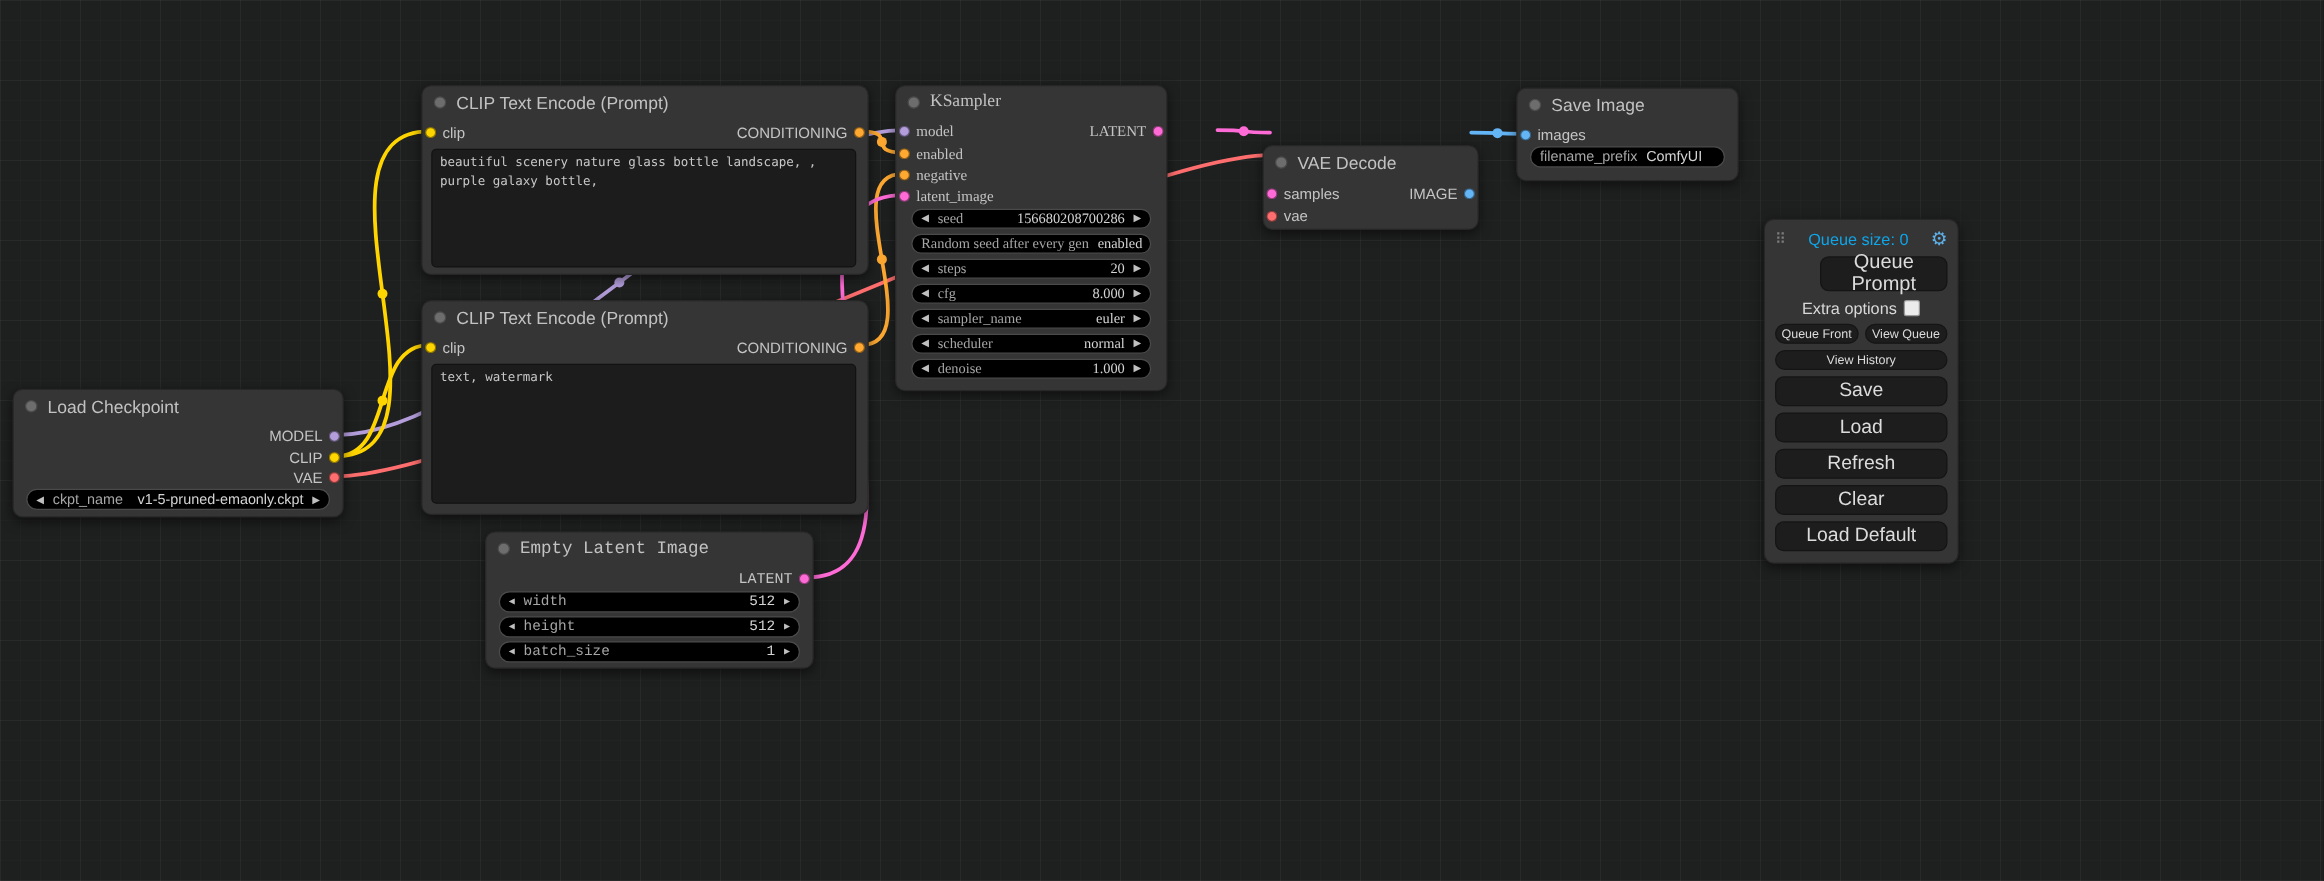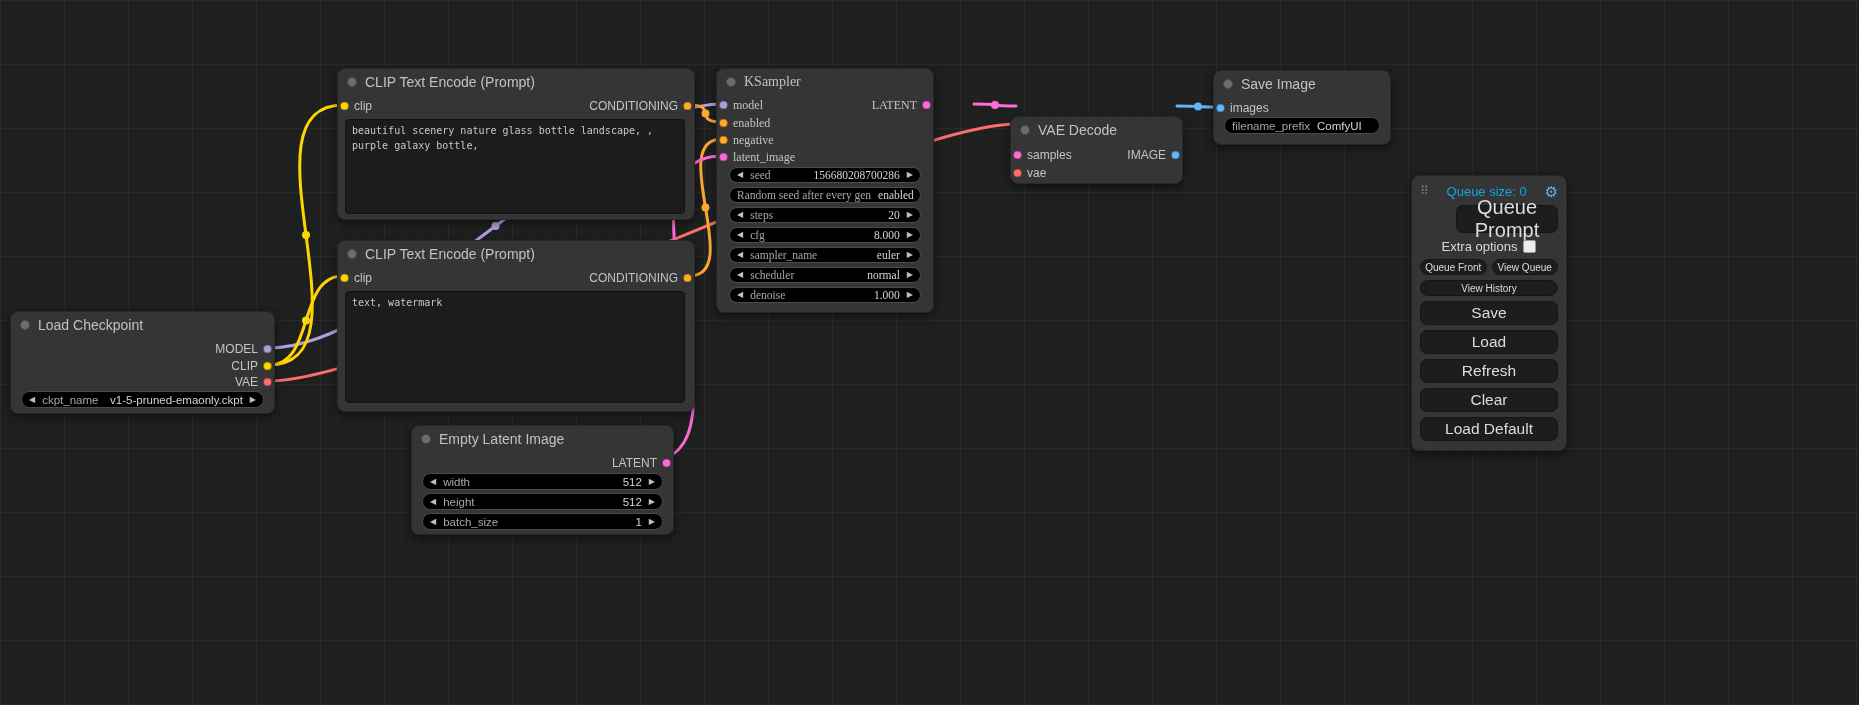--- a/index.html
+++ b/index.html
@@ -83,7 +83,7 @@
     border-radius:7px; cursor:pointer; font-family:inherit;
     display:flex; align-items:center; justify-content:center;
   }
-  .btn-queue-prompt { height:28px; font-size:20px;margin-left:36px; }
+  .btn-queue-prompt { height:28px; font-size:16px;margin-left:36px; }
   .btn-big { height:24px; font-size:15.5px; }
   .extra-row { display:flex; align-items:center; justify-content:center; gap:6px; height:16px; }
   .extra-label { font-size:13px; color:#d8d8d8; }

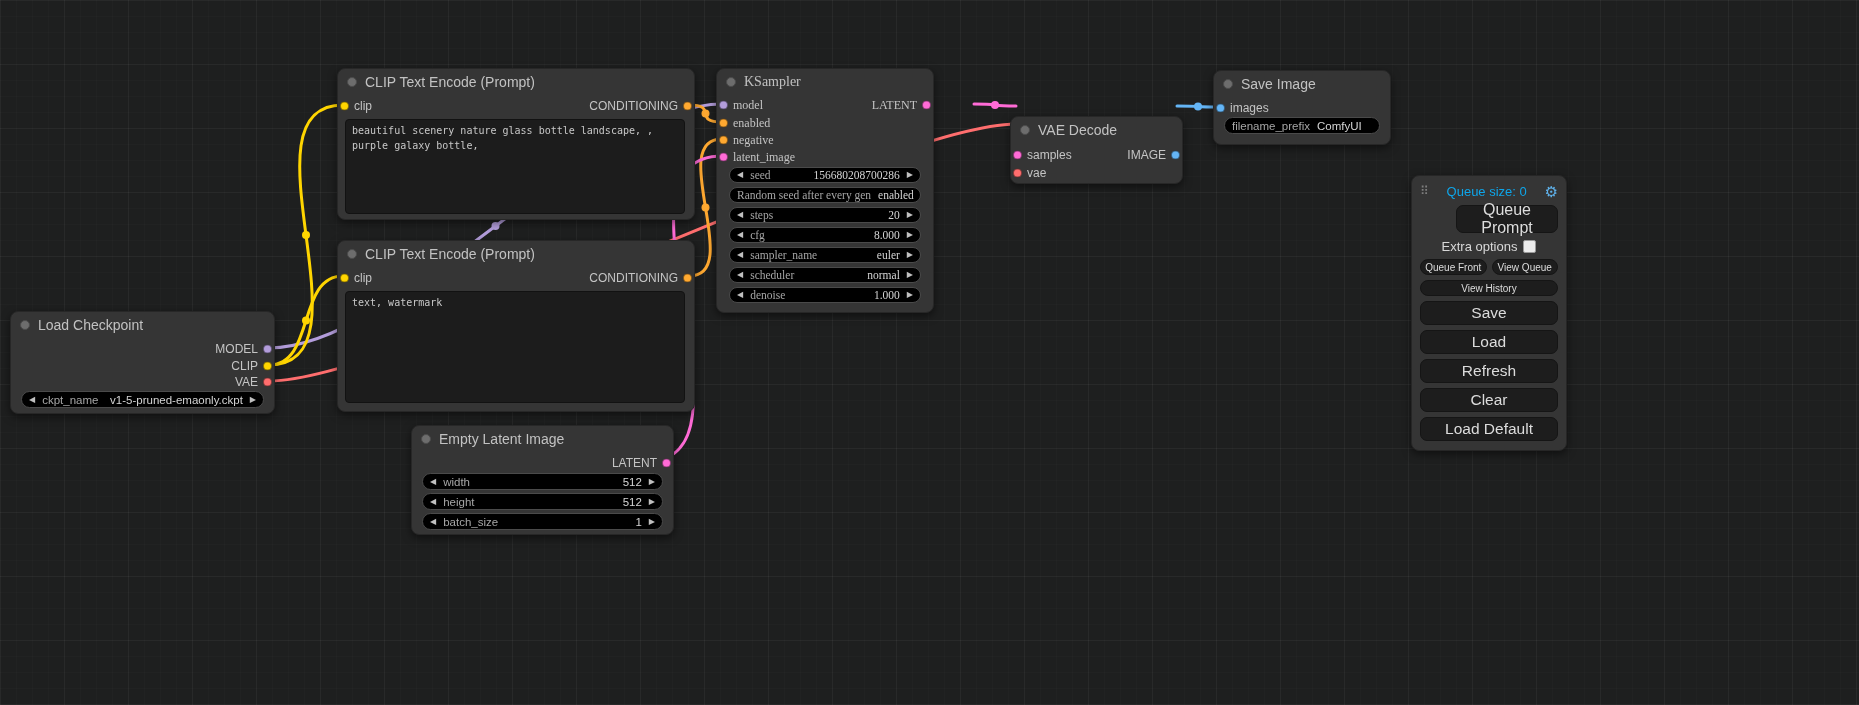--- a/index.html
+++ b/index.html
@@ -176,7 +176,7 @@
     <div class="prompt-box" style="top:50px; height:112px;">text, watermark</div>
   </div>
 
-  <div class="node" style="left:411px; top:425px; width:263px; height:110px;">
+  <div class="node" style="left:388px; top:425px; width:263px; height:110px;font-family:Liberation Mono, monospace;">
     <div class="node-title">
       <span class="title-dot"></span>
       <span>Empty Latent Image</span>

